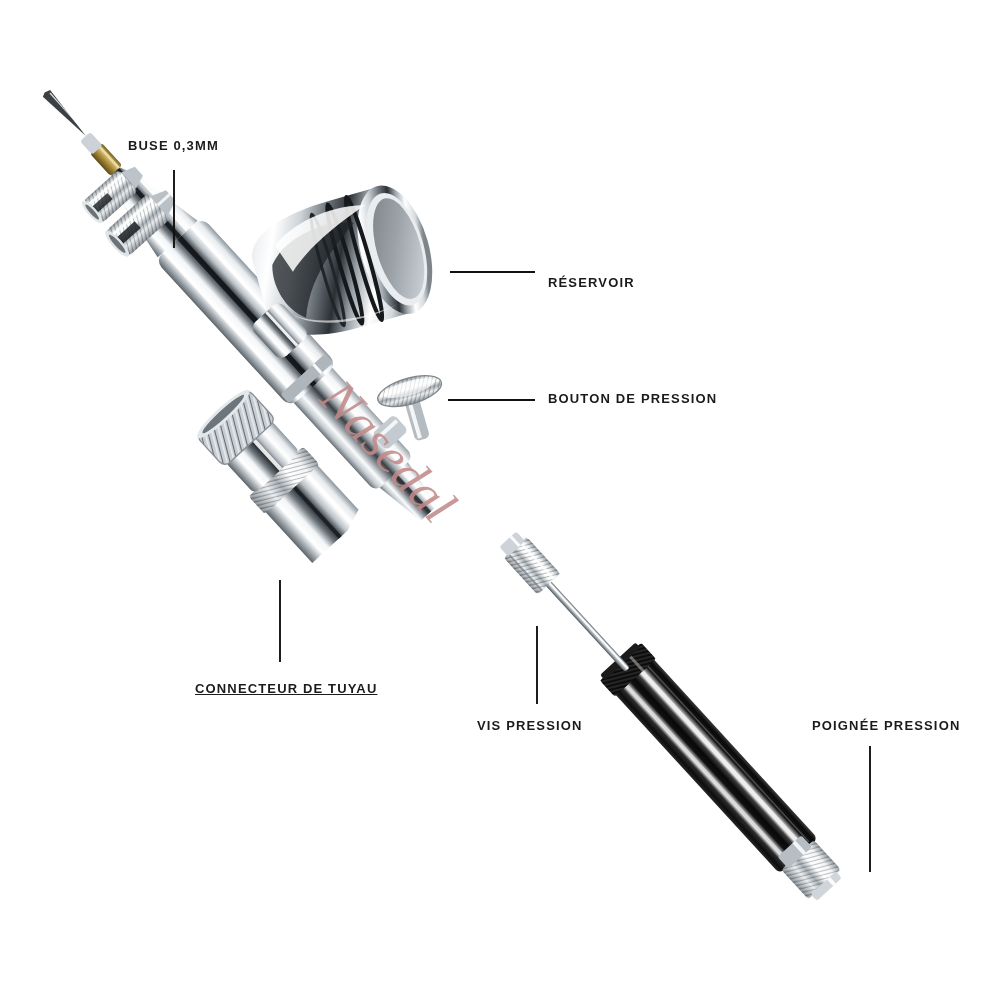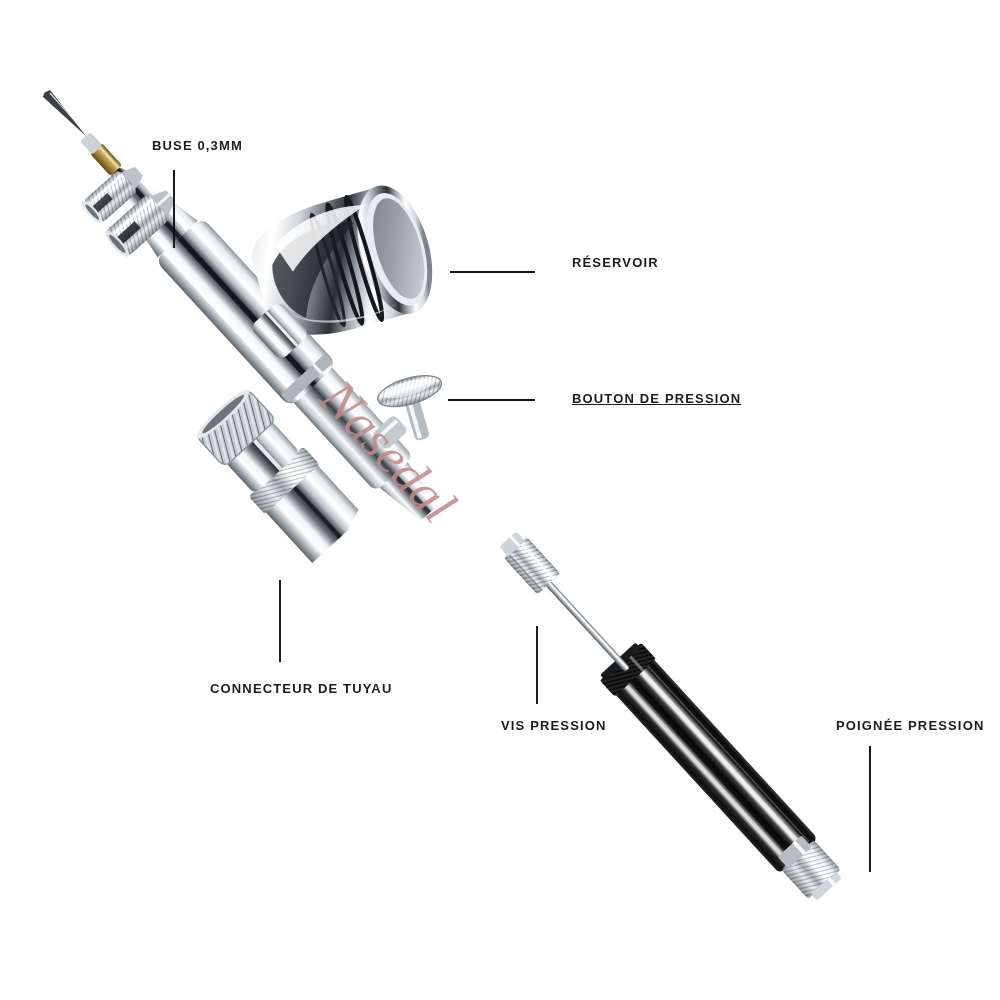--- a/index.html
+++ b/index.html
@@ -30,7 +30,6 @@
     color: #1b1b1b;
     white-space: nowrap;
     line-height: 1;
-    margin-left: 24px;
   }
   .lbl-buse        { left: 128px; top: 139px; }
   .lbl-reservoir   { left: 548px; top: 256px; }

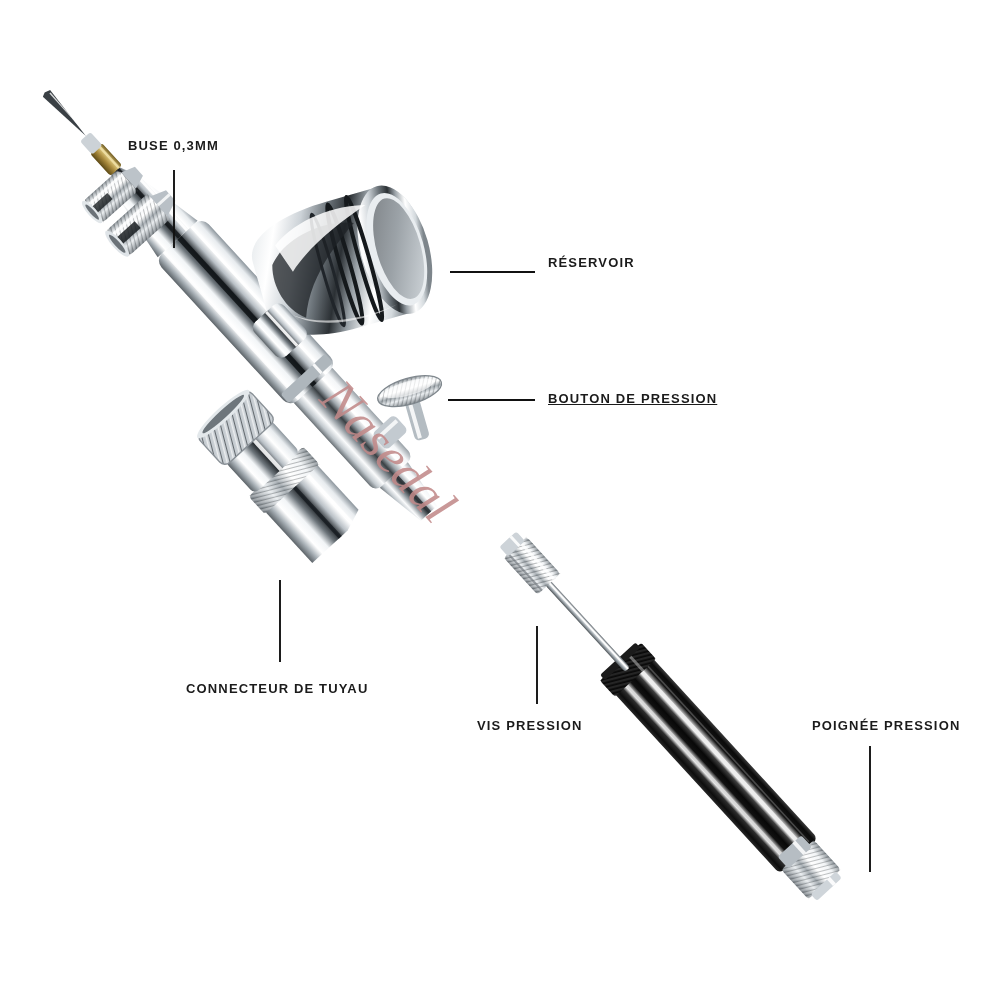--- a/index.html
+++ b/index.html
@@ -32,7 +32,7 @@
     line-height: 1;
   }
   .lbl-buse        { left: 128px; top: 139px; }
-  .lbl-reservoir   { left: 548px; top: 256px; }
+  .lbl-reservoir   { left: 548px; top: 276px; }
   .lbl-bouton      { left: 548px; top: 392px; text-decoration: underline; }
   .lbl-connecteur  { left: 186px; top: 682px; }
   .lbl-vis         { left: 477px; top: 719px; }

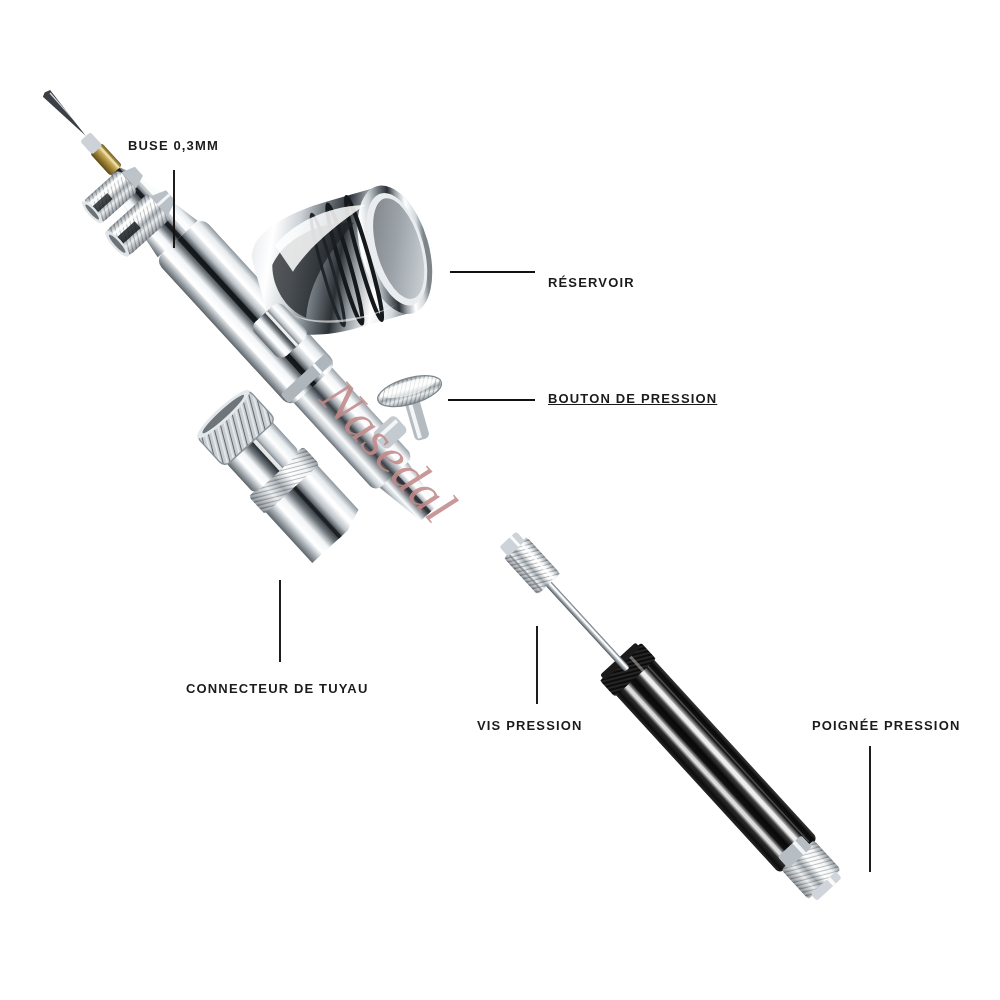--- a/index.html
+++ b/index.html
@@ -33,7 +33,7 @@
   }
   .lbl-buse        { left: 128px; top: 139px; }
   .lbl-reservoir   { left: 548px; top: 276px; }
-  .lbl-bouton      { left: 548px; top: 392px; text-decoration: underline; }
+  .lbl-bouton      { left: 548px; top: 392px; }
   .lbl-connecteur  { left: 186px; top: 682px; }
   .lbl-vis         { left: 477px; top: 719px; }
   .lbl-poignee     { left: 812px; top: 719px; }

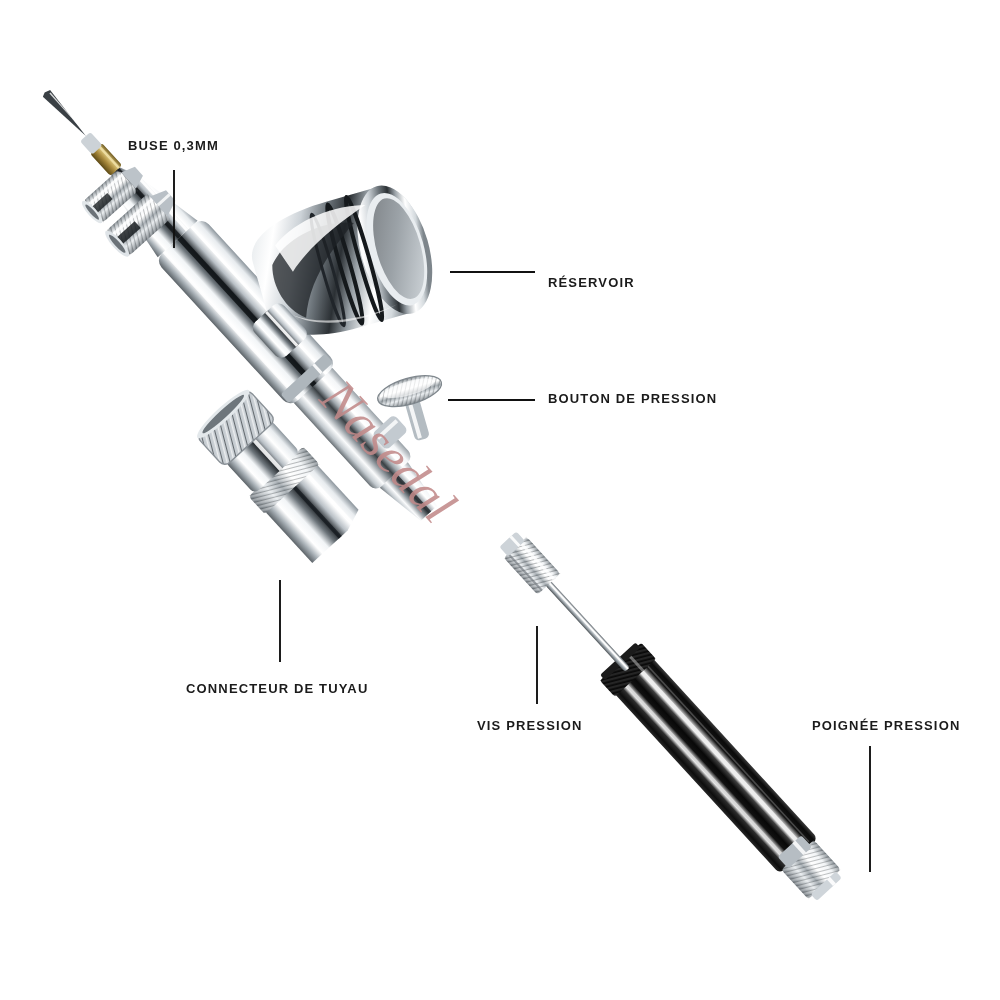--- a/index.html
+++ b/index.html
@@ -34,7 +34,7 @@
   .lbl-buse        { left: 128px; top: 139px; }
   .lbl-reservoir   { left: 548px; top: 276px; }
   .lbl-bouton      { left: 548px; top: 392px; }
-  .lbl-connecteur  { left: 186px; top: 682px; }
+  .lbl-connecteur  { left: 195px; top: 682px; text-decoration: underline; }
   .lbl-vis         { left: 477px; top: 719px; }
   .lbl-poignee     { left: 812px; top: 719px; }
 </style>

